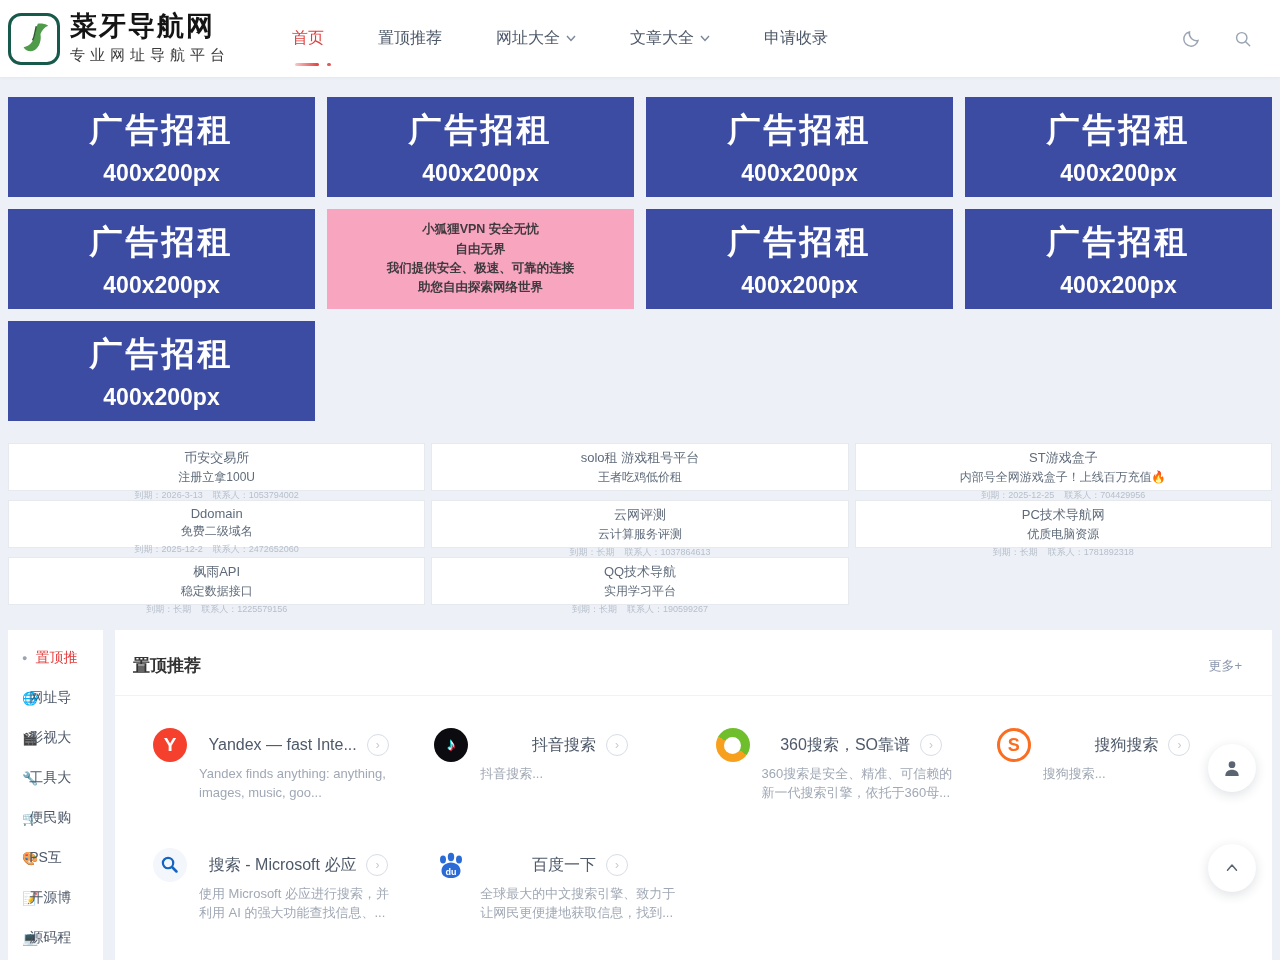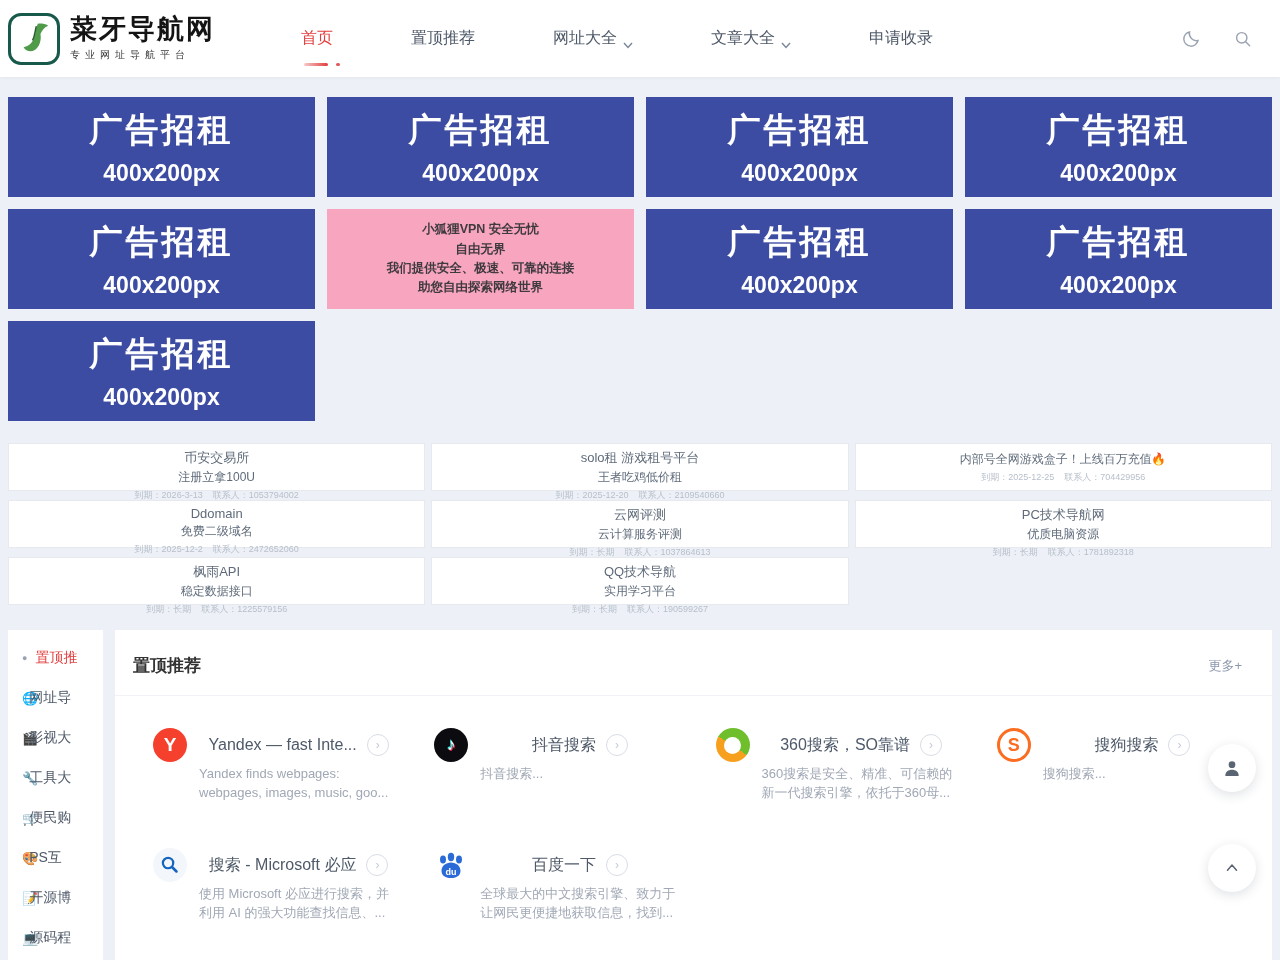--- a/index.html
+++ b/index.html
@@ -17,7 +17,7 @@
   .logo-sub { font-size:10px; color:#3c3c3c; letter-spacing:5px; margin-top:4px; }
   .nav { display:flex; margin-left:62px; gap:54px; }
   .nav-item { font-size:16px; color:#4e5969; text-decoration:none; position:relative;
-              display:flex; align-items:flex-end; gap:6px; cursor:pointer;margin-left:24px; }
+              display:flex; align-items:center; gap:6px; cursor:pointer; }
   .nav-item.active { color:#e23c3c; }
   .nav-underline { position:absolute; left:3px; bottom:-17px; width:24px; height:3px; border-radius:2px;
                    background:linear-gradient(90deg,#f6caca,#e23c3c); }

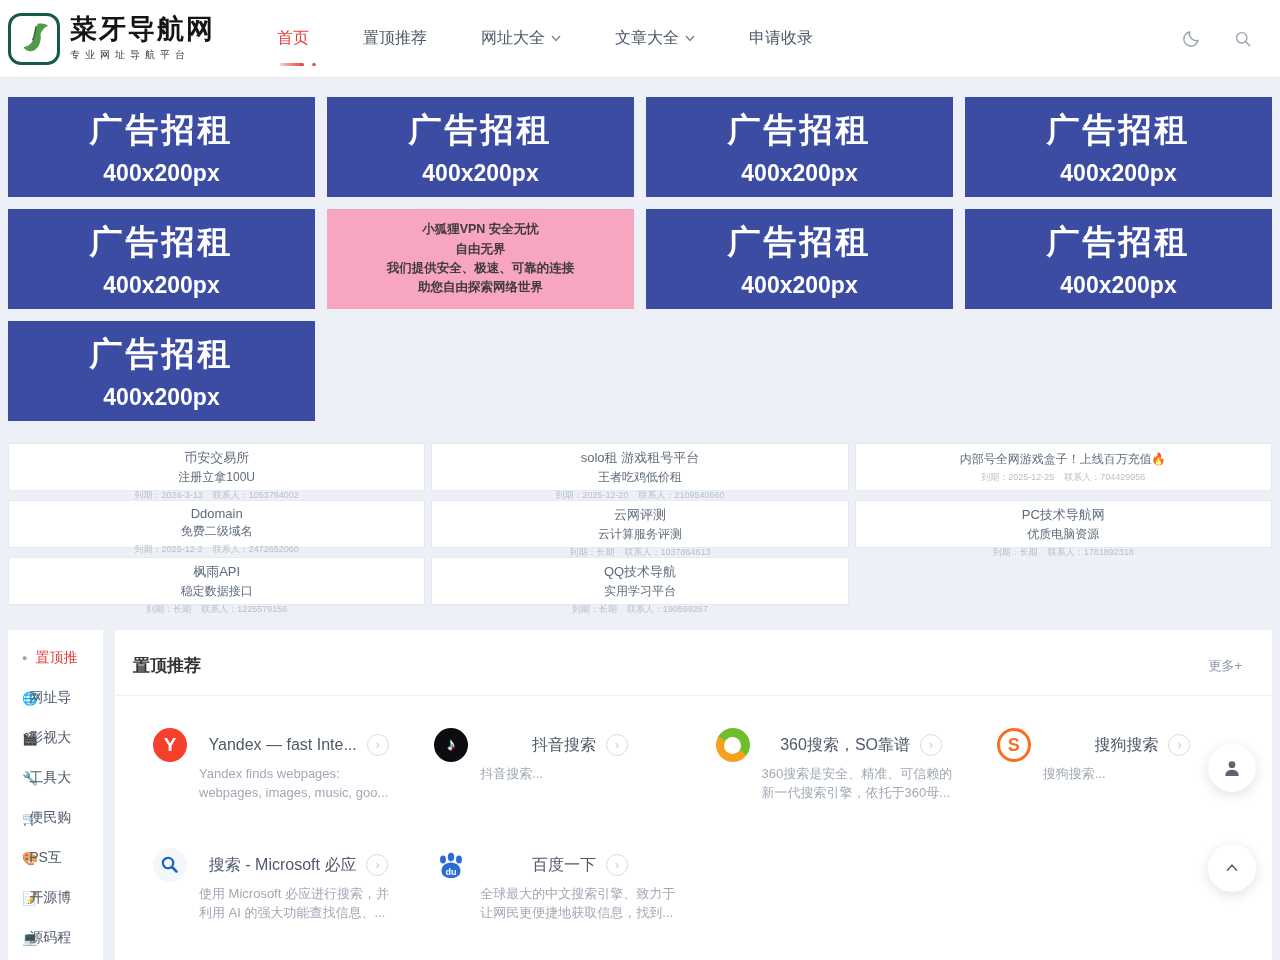--- a/index.html
+++ b/index.html
@@ -14,7 +14,7 @@
                background:#fff; display:flex; align-items:center; justify-content:center; }
   .logo-text { margin-left:10px; }
   .logo-title { font-size:27px; font-weight:bold; color:#141414; letter-spacing:2px; line-height:1.1; }
-  .logo-sub { font-size:10px; color:#3c3c3c; letter-spacing:5px; margin-top:4px; }
+  .logo-sub { font-size:15px; color:#3c3c3c; letter-spacing:5px; margin-top:4px; }
   .nav { display:flex; margin-left:62px; gap:54px; }
   .nav-item { font-size:16px; color:#4e5969; text-decoration:none; position:relative;
               display:flex; align-items:center; gap:6px; cursor:pointer; }

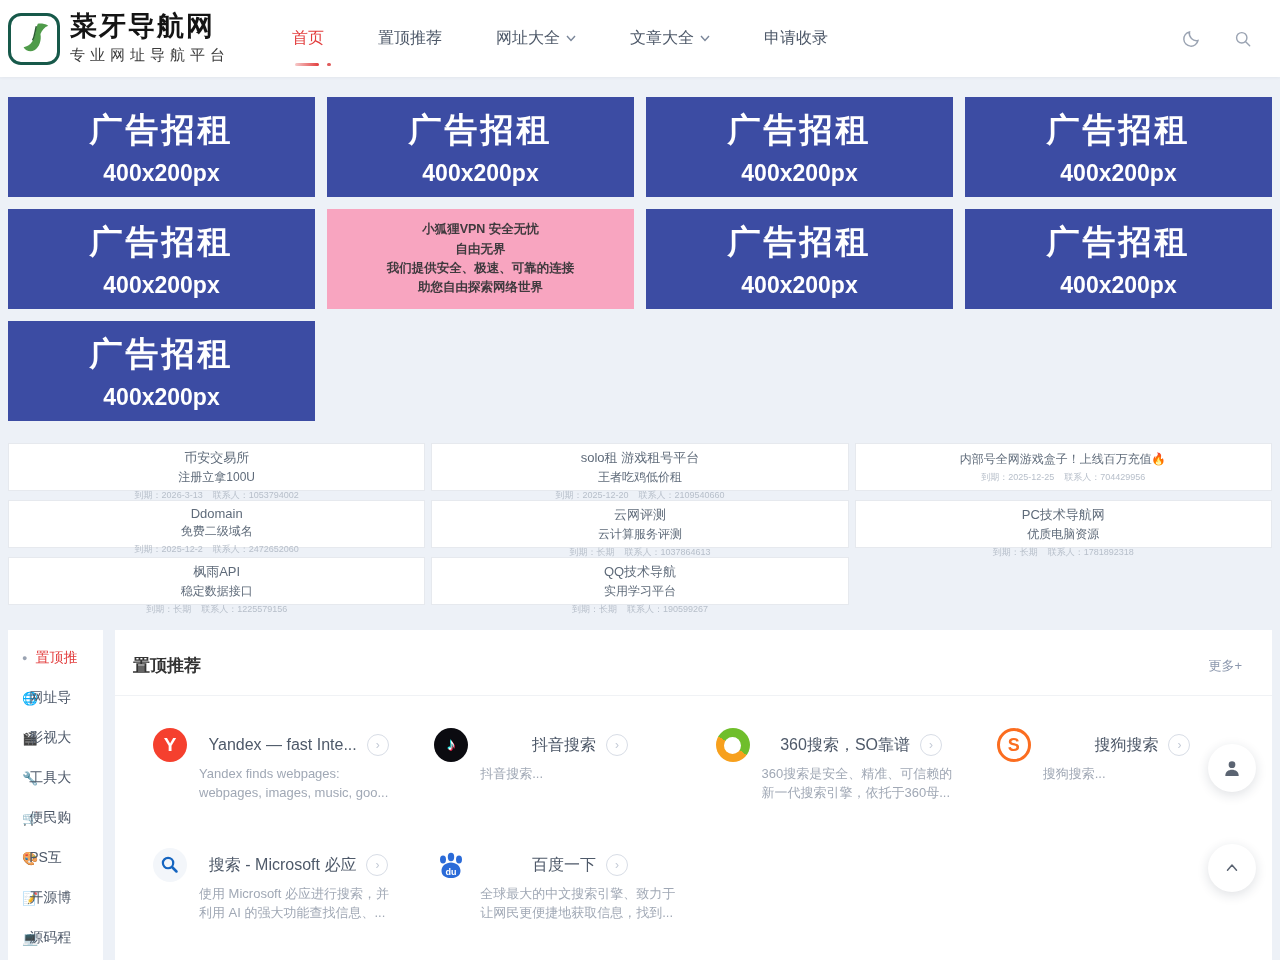--- a/index.html
+++ b/index.html
@@ -199,6 +199,7 @@
     <div class="m"><span>到期：2025-12-20</span><span>联系人：2109540660</span></div>
   </div>
   <div class="tad">
+    <div class="t">ST游戏盒子</div>
     <div class="s">内部号全网游戏盒子！上线百万充值🔥</div>
     <div class="m"><span>到期：2025-12-25</span><span>联系人：704429956</span></div>
   </div>

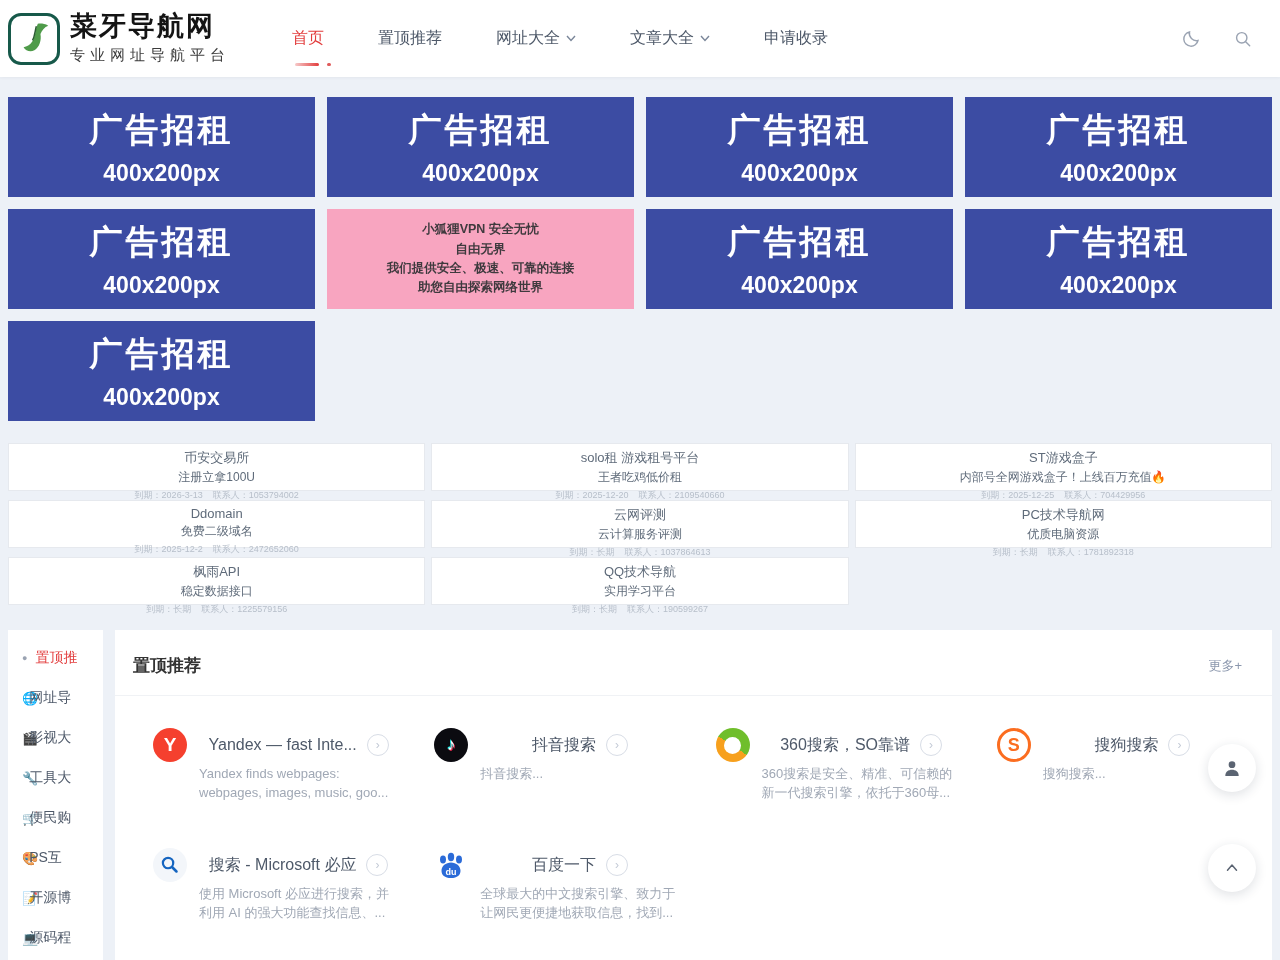--- a/index.html
+++ b/index.html
@@ -196,7 +196,6 @@
   <div class="tad">
     <div class="t">solo租 游戏租号平台</div>
     <div class="s">王者吃鸡低价租</div>
-    <div class="m"><span>到期：2025-12-20</span><span>联系人：2109540660</span></div>
   </div>
   <div class="tad">
     <div class="t">ST游戏盒子</div>

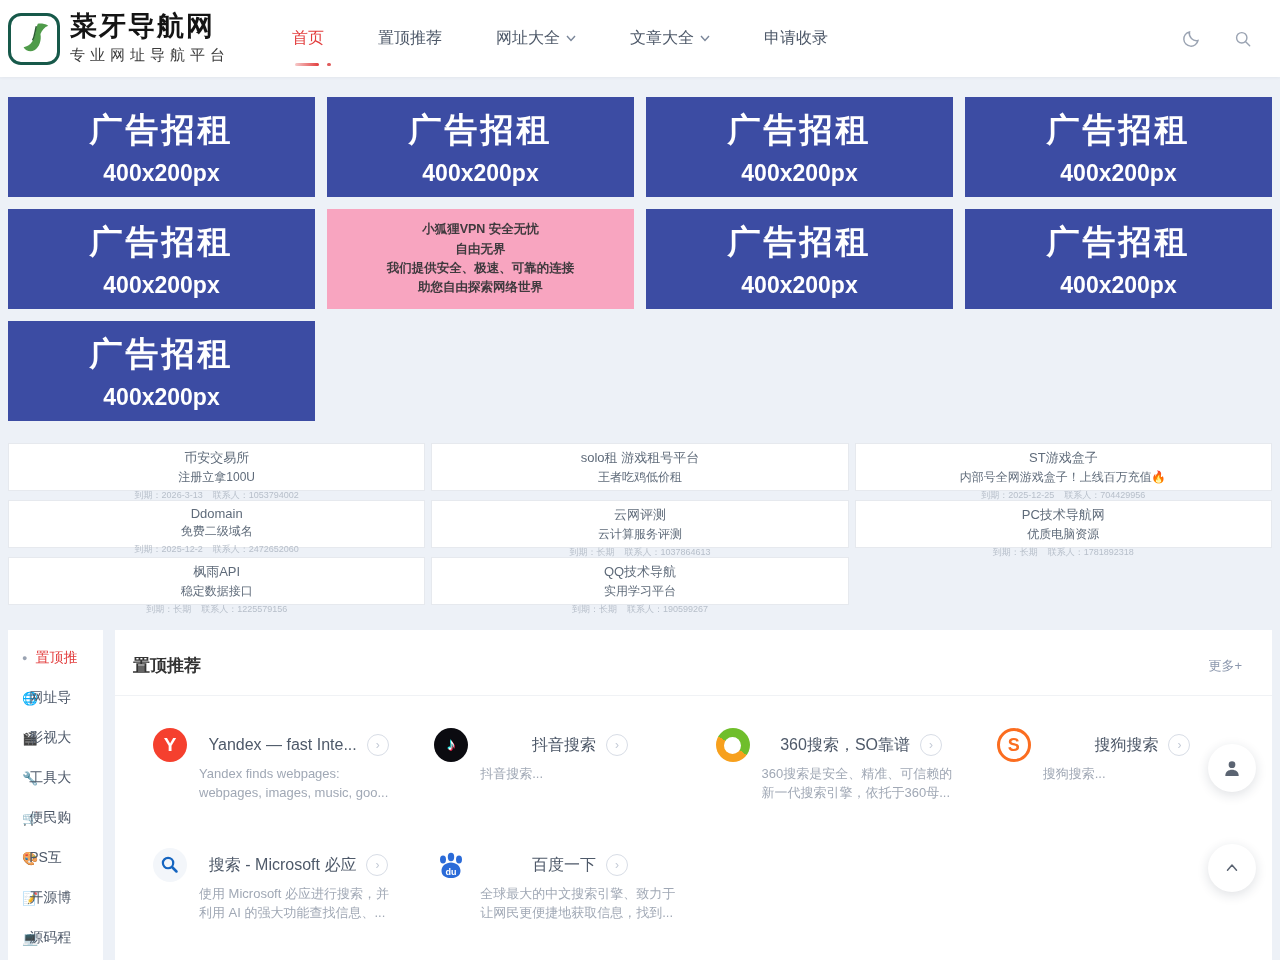--- a/index.html
+++ b/index.html
@@ -293,7 +293,7 @@
               <span class="card-title">Yandex — fast Inte...</span>
               <span class="chev">›</span>
             </div>
-            <div class="card-desc">Yandex finds webpages: webpages, images, music, goo...</div>
+            <div class="card-desc">Yandex finds anything: anything, images, music, goo...</div>
           </div>
         </div>
 

